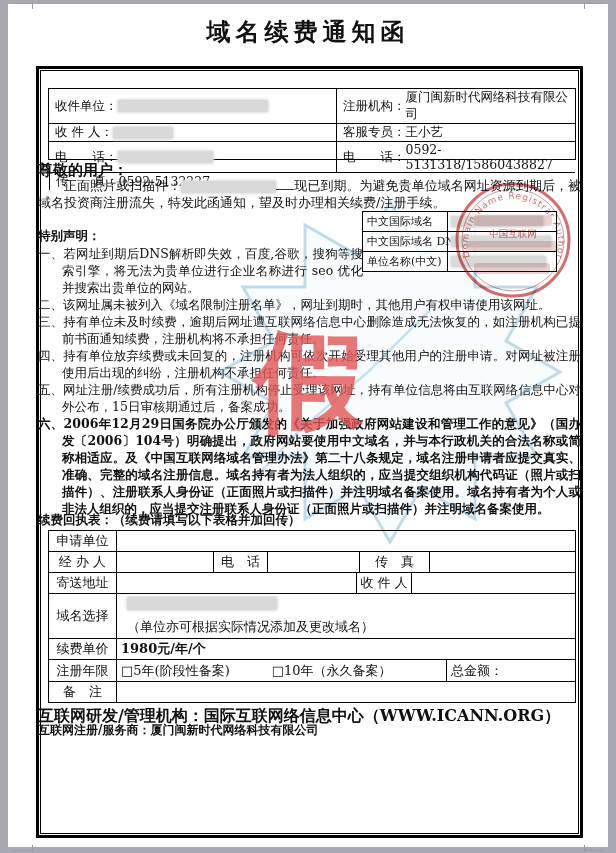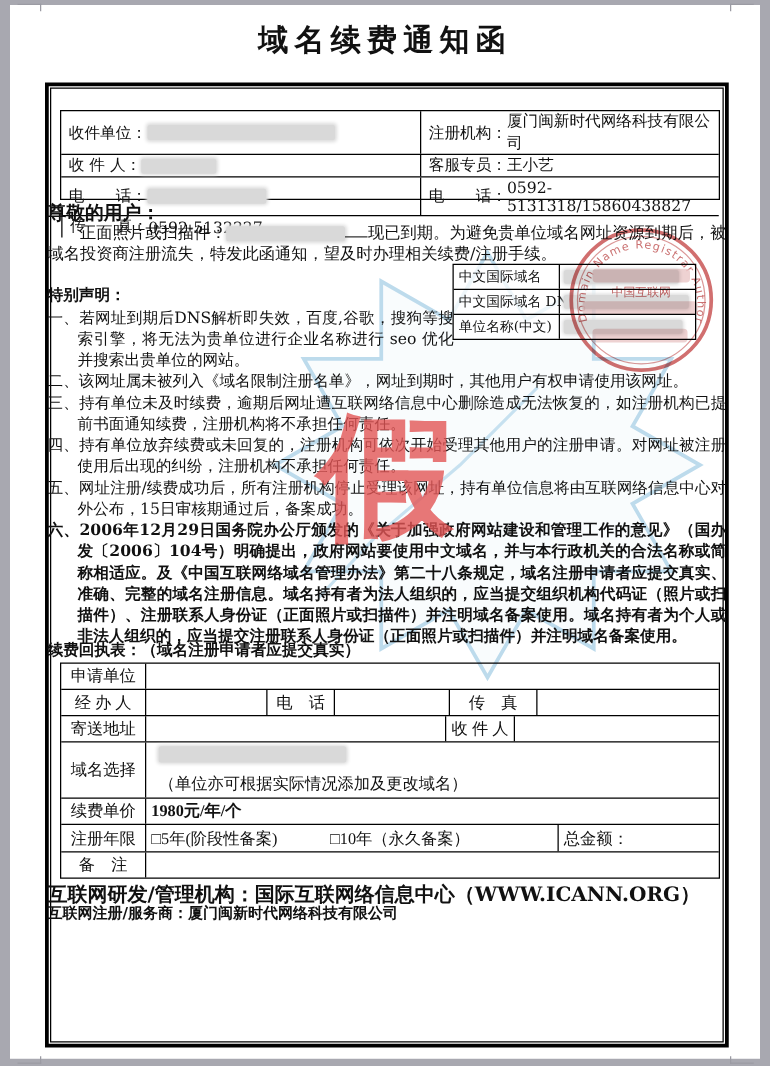--- a/index.html
+++ b/index.html
@@ -181,7 +181,7 @@
     <p class="item bold"><span>六、</span><span>2006年12月29日国务院办公厅颁发的《关于加强政府网站建设和管理工作的意见》（国办发〔2006〕104号）明确提出，政府网站要使用中文域名，并与本行政机关的合法名称或简称相适应。及《中国互联网络域名管理办法》第二十八条规定，域名注册申请者应提交真实、准确、完整的域名注册信息。域名持有者为法人组织的，应当提交组织机构代码证（照片或扫描件）、注册联系人身份证（正面照片或扫描件）并注明域名备案使用。域名持有者为个人或非法人组织的，应当提交注册联系人身份证（正面照片或扫描件）并注明域名备案使用。</span></p>
   </div>
 
-  <div class="blk reply-h">续费回执表：（域名注册申请者应提交真实）</div>
+  <div class="blk reply-h">续费回执表：（续费请填写以下表格并加回传）</div>
 
   <div class="blk rtable">
     <div class="rrow h20">

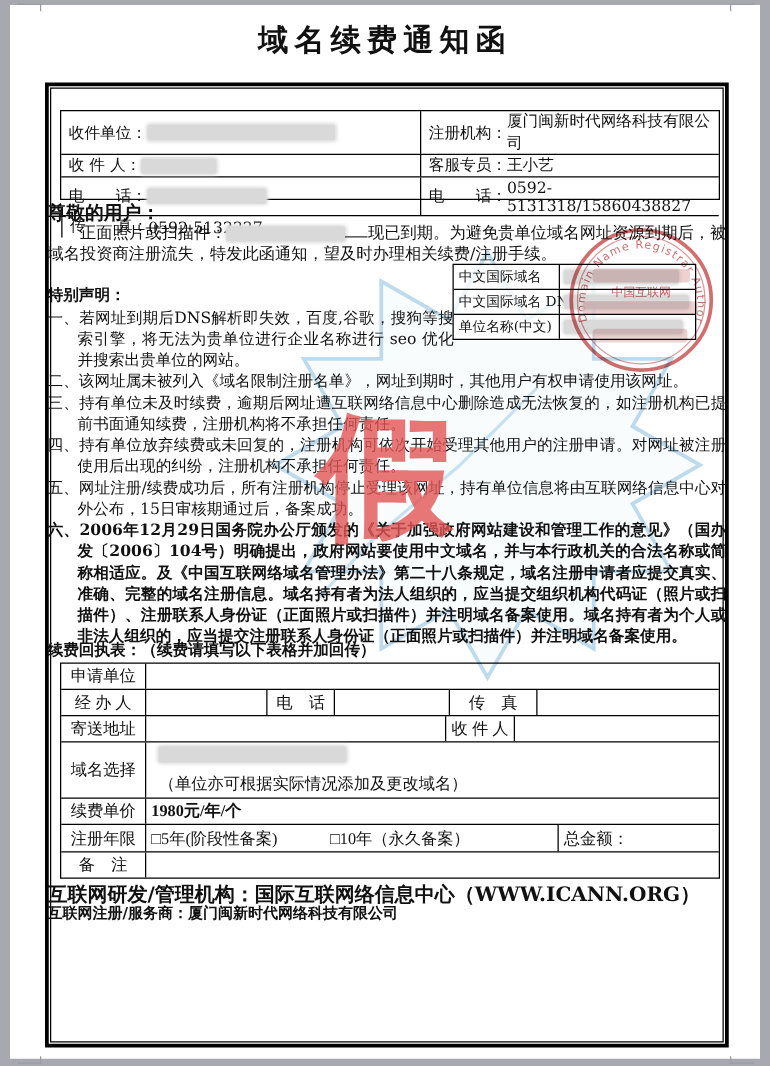--- a/index.html
+++ b/index.html
@@ -49,7 +49,7 @@
   .reply-h{left:38px;top:512px;font-weight:bold;font-size:12.5px;}
   .rtable{left:48px;top:530px;width:528px;border:1px solid #000;box-sizing:border-box;
           display:flex;flex-direction:column;font-size:13px;}
-  .rrow{display:flex;border-bottom:1px solid #000;align-items:stretch;font-family:Liberation Serif, serif;}
+  .rrow{display:flex;border-bottom:1px solid #000;align-items:stretch;}
   .rrow:last-child{border-bottom:none;}
   .rc{display:flex;align-items:center;box-sizing:border-box;padding:0 4px;}
   .rc + .rc{border-left:1px solid #000;}

